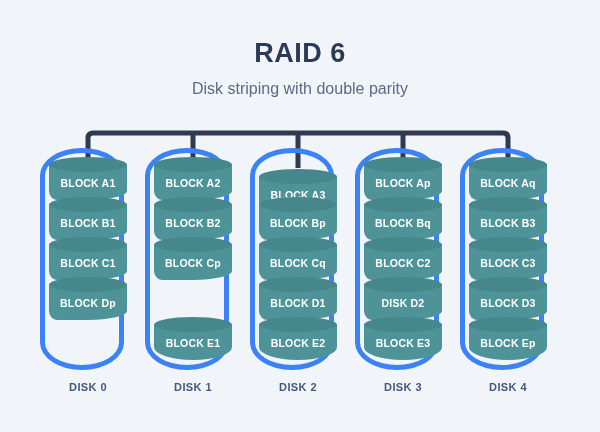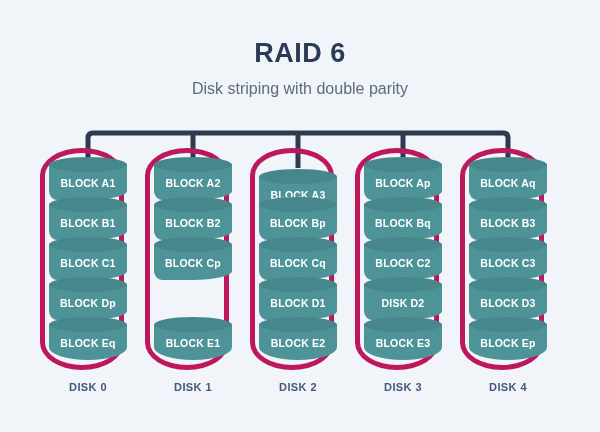--- a/index.html
+++ b/index.html
@@ -65,7 +65,7 @@
     width: 84px;
     height: 222px;
     box-sizing: border-box;
-    border: 5px solid #be185d;
+    border: 5px solid #3b82f6;
     border-radius: 46px / 30px;
     background: transparent;
     padding-left: 15px;

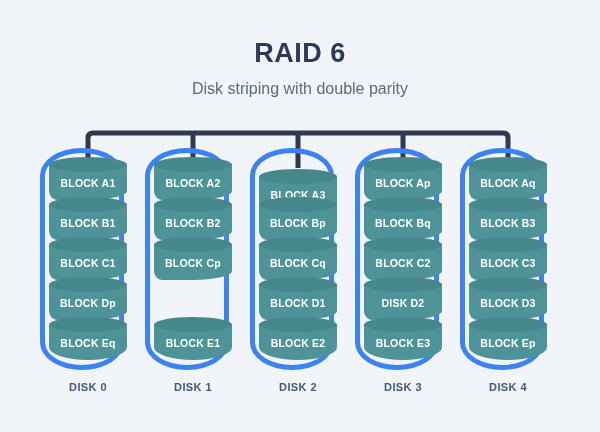--- a/index.html
+++ b/index.html
@@ -171,132 +171,127 @@
               <div class="cyl-top" style="background: rgb(70, 135, 140);"></div>
               <div class="block-label" style="color: rgb(255, 255, 255);">BLOCK Dp</div>
             </div>
+          </div>
+        </div>
+      </div>
+      <div class="disk-name" style="left: 40px; color: rgb(68, 88, 122);">DISK 0</div>
+      <div class="disk-col" style="left: 145px;">
+        <div class="disk-frame">
+          <div class="stack">
+            <div class="block" style="top: 0px; z-index: 10;">
+              <div class="cyl-body" style="background: rgb(78, 147, 152);"></div>
+              <div class="cyl-top" style="background: rgb(70, 135, 140);"></div>
+              <div class="block-label" style="color: rgb(255, 255, 255);">BLOCK A2</div>
+            </div>
+            <div class="block" style="top: 40px; z-index: 11;">
+              <div class="cyl-body" style="background: rgb(78, 147, 152);"></div>
+              <div class="cyl-top" style="background: rgb(70, 135, 140);"></div>
+              <div class="block-label" style="color: rgb(255, 255, 255);">BLOCK B2</div>
+            </div>
+            <div class="block" style="top: 80px; z-index: 12;">
+              <div class="cyl-body" style="background: rgb(78, 147, 152);"></div>
+              <div class="cyl-top" style="background: rgb(70, 135, 140);"></div>
+              <div class="block-label" style="color: rgb(255, 255, 255);">BLOCK Cp</div>
+            </div>
             <div class="block" style="top: 160px; z-index: 14;">
               <div class="cyl-body bottom" style="background: rgb(78, 147, 152);"></div>
               <div class="cyl-top" style="background: rgb(70, 135, 140);"></div>
-              <div class="block-label" style="color: rgb(255, 255, 255);">BLOCK Eq</div>
-            </div>
-          </div>
-        </div>
-      </div>
-      <div class="disk-name" style="left: 40px; color: rgb(68, 88, 122);">DISK 0</div>
-      <div class="disk-col" style="left: 145px;">
-        <div class="disk-frame">
-          <div class="stack">
-            <div class="block" style="top: 0px; z-index: 10;">
-              <div class="cyl-body" style="background: rgb(78, 147, 152);"></div>
-              <div class="cyl-top" style="background: rgb(70, 135, 140);"></div>
-              <div class="block-label" style="color: rgb(255, 255, 255);">BLOCK A2</div>
-            </div>
-            <div class="block" style="top: 40px; z-index: 11;">
-              <div class="cyl-body" style="background: rgb(78, 147, 152);"></div>
-              <div class="cyl-top" style="background: rgb(70, 135, 140);"></div>
-              <div class="block-label" style="color: rgb(255, 255, 255);">BLOCK B2</div>
-            </div>
-            <div class="block" style="top: 80px; z-index: 12;">
-              <div class="cyl-body" style="background: rgb(78, 147, 152);"></div>
-              <div class="cyl-top" style="background: rgb(70, 135, 140);"></div>
-              <div class="block-label" style="color: rgb(255, 255, 255);">BLOCK Cp</div>
+              <div class="block-label" style="color: rgb(255, 255, 255);">BLOCK E1</div>
+            </div>
+          </div>
+        </div>
+      </div>
+      <div class="disk-name" style="left: 145px; color: rgb(68, 88, 122);">DISK 1</div>
+      <div class="disk-col" style="left: 250px;">
+        <div class="disk-frame">
+          <div class="stack">
+            <div class="block" style="top: 12px; z-index: 10;">
+              <div class="cyl-body" style="background: rgb(78, 147, 152);"></div>
+              <div class="cyl-top" style="background: rgb(70, 135, 140);"></div>
+              <div class="block-label" style="color: rgb(255, 255, 255);">BLOCK A3</div>
+            </div>
+            <div class="block" style="top: 40px; z-index: 11; text-decoration: underline;">
+              <div class="cyl-body" style="background: rgb(78, 147, 152);"></div>
+              <div class="cyl-top" style="background: rgb(70, 135, 140);"></div>
+              <div class="block-label" style="color: rgb(255, 255, 255);">BLOCK Bp</div>
+            </div>
+            <div class="block" style="top: 80px; z-index: 12;">
+              <div class="cyl-body" style="background: rgb(78, 147, 152);"></div>
+              <div class="cyl-top" style="background: rgb(70, 135, 140);"></div>
+              <div class="block-label" style="color: rgb(255, 255, 255);">BLOCK Cq</div>
+            </div>
+            <div class="block" style="top: 120px; z-index: 13;">
+              <div class="cyl-body" style="background: rgb(78, 147, 152);"></div>
+              <div class="cyl-top" style="background: rgb(70, 135, 140);"></div>
+              <div class="block-label" style="color: rgb(255, 255, 255);">BLOCK D1</div>
             </div>
             <div class="block" style="top: 160px; z-index: 14;">
               <div class="cyl-body bottom" style="background: rgb(78, 147, 152);"></div>
               <div class="cyl-top" style="background: rgb(70, 135, 140);"></div>
-              <div class="block-label" style="color: rgb(255, 255, 255);">BLOCK E1</div>
-            </div>
-          </div>
-        </div>
-      </div>
-      <div class="disk-name" style="left: 145px; color: rgb(68, 88, 122);">DISK 1</div>
-      <div class="disk-col" style="left: 250px;">
-        <div class="disk-frame">
-          <div class="stack">
-            <div class="block" style="top: 12px; z-index: 10;">
-              <div class="cyl-body" style="background: rgb(78, 147, 152);"></div>
-              <div class="cyl-top" style="background: rgb(70, 135, 140);"></div>
-              <div class="block-label" style="color: rgb(255, 255, 255);">BLOCK A3</div>
-            </div>
-            <div class="block" style="top: 40px; z-index: 11; text-decoration: underline;">
-              <div class="cyl-body" style="background: rgb(78, 147, 152);"></div>
-              <div class="cyl-top" style="background: rgb(70, 135, 140);"></div>
-              <div class="block-label" style="color: rgb(255, 255, 255);">BLOCK Bp</div>
-            </div>
-            <div class="block" style="top: 80px; z-index: 12;">
-              <div class="cyl-body" style="background: rgb(78, 147, 152);"></div>
-              <div class="cyl-top" style="background: rgb(70, 135, 140);"></div>
-              <div class="block-label" style="color: rgb(255, 255, 255);">BLOCK Cq</div>
+              <div class="block-label" style="color: rgb(255, 255, 255);">BLOCK E2</div>
+            </div>
+          </div>
+        </div>
+      </div>
+      <div class="disk-name" style="left: 250px; color: rgb(68, 88, 122);">DISK 2</div>
+      <div class="disk-col" style="left: 355px;">
+        <div class="disk-frame">
+          <div class="stack">
+            <div class="block" style="top: 0px; z-index: 10;">
+              <div class="cyl-body" style="background: rgb(78, 147, 152);"></div>
+              <div class="cyl-top" style="background: rgb(70, 135, 140);"></div>
+              <div class="block-label" style="color: rgb(255, 255, 255);">BLOCK Ap</div>
+            </div>
+            <div class="block" style="top: 40px; z-index: 11;">
+              <div class="cyl-body" style="background: rgb(78, 147, 152);"></div>
+              <div class="cyl-top" style="background: rgb(70, 135, 140);"></div>
+              <div class="block-label" style="color: rgb(255, 255, 255);">BLOCK Bq</div>
+            </div>
+            <div class="block" style="top: 80px; z-index: 12;">
+              <div class="cyl-body" style="background: rgb(78, 147, 152);"></div>
+              <div class="cyl-top" style="background: rgb(70, 135, 140);"></div>
+              <div class="block-label" style="color: rgb(255, 255, 255);">BLOCK C2</div>
             </div>
             <div class="block" style="top: 120px; z-index: 13;">
               <div class="cyl-body" style="background: rgb(78, 147, 152);"></div>
               <div class="cyl-top" style="background: rgb(70, 135, 140);"></div>
-              <div class="block-label" style="color: rgb(255, 255, 255);">BLOCK D1</div>
+              <div class="block-label" style="color: rgb(255, 255, 255);">DISK D2</div>
             </div>
             <div class="block" style="top: 160px; z-index: 14;">
               <div class="cyl-body bottom" style="background: rgb(78, 147, 152);"></div>
               <div class="cyl-top" style="background: rgb(70, 135, 140);"></div>
-              <div class="block-label" style="color: rgb(255, 255, 255);">BLOCK E2</div>
-            </div>
-          </div>
-        </div>
-      </div>
-      <div class="disk-name" style="left: 250px; color: rgb(68, 88, 122);">DISK 2</div>
-      <div class="disk-col" style="left: 355px;">
+              <div class="block-label" style="color: rgb(255, 255, 255);">BLOCK E3</div>
+            </div>
+          </div>
+        </div>
+      </div>
+      <div class="disk-name" style="left: 355px; color: rgb(68, 88, 122);">DISK 3</div>
+      <div class="disk-col" style="left: 460px;">
         <div class="disk-frame">
           <div class="stack">
             <div class="block" style="top: 0px; z-index: 10;">
               <div class="cyl-body" style="background: rgb(78, 147, 152);"></div>
               <div class="cyl-top" style="background: rgb(70, 135, 140);"></div>
-              <div class="block-label" style="color: rgb(255, 255, 255);">BLOCK Ap</div>
+              <div class="block-label" style="color: rgb(255, 255, 255);">BLOCK Aq</div>
             </div>
             <div class="block" style="top: 40px; z-index: 11;">
               <div class="cyl-body" style="background: rgb(78, 147, 152);"></div>
               <div class="cyl-top" style="background: rgb(70, 135, 140);"></div>
-              <div class="block-label" style="color: rgb(255, 255, 255);">BLOCK Bq</div>
-            </div>
-            <div class="block" style="top: 80px; z-index: 12;">
-              <div class="cyl-body" style="background: rgb(78, 147, 152);"></div>
-              <div class="cyl-top" style="background: rgb(70, 135, 140);"></div>
-              <div class="block-label" style="color: rgb(255, 255, 255);">BLOCK C2</div>
+              <div class="block-label" style="color: rgb(255, 255, 255);">BLOCK B3</div>
+            </div>
+            <div class="block" style="top: 80px; z-index: 12;">
+              <div class="cyl-body" style="background: rgb(78, 147, 152);"></div>
+              <div class="cyl-top" style="background: rgb(70, 135, 140);"></div>
+              <div class="block-label" style="color: rgb(255, 255, 255);">BLOCK C3</div>
             </div>
             <div class="block" style="top: 120px; z-index: 13;">
               <div class="cyl-body" style="background: rgb(78, 147, 152);"></div>
               <div class="cyl-top" style="background: rgb(70, 135, 140);"></div>
-              <div class="block-label" style="color: rgb(255, 255, 255);">DISK D2</div>
+              <div class="block-label" style="color: rgb(255, 255, 255);">BLOCK D3</div>
             </div>
             <div class="block" style="top: 160px; z-index: 14;">
               <div class="cyl-body bottom" style="background: rgb(78, 147, 152);"></div>
               <div class="cyl-top" style="background: rgb(70, 135, 140);"></div>
-              <div class="block-label" style="color: rgb(255, 255, 255);">BLOCK E3</div>
-            </div>
-          </div>
-        </div>
-      </div>
-      <div class="disk-name" style="left: 355px; color: rgb(68, 88, 122);">DISK 3</div>
-      <div class="disk-col" style="left: 460px;">
-        <div class="disk-frame">
-          <div class="stack">
-            <div class="block" style="top: 0px; z-index: 10;">
-              <div class="cyl-body" style="background: rgb(78, 147, 152);"></div>
-              <div class="cyl-top" style="background: rgb(70, 135, 140);"></div>
-              <div class="block-label" style="color: rgb(255, 255, 255);">BLOCK Aq</div>
-            </div>
-            <div class="block" style="top: 40px; z-index: 11;">
-              <div class="cyl-body" style="background: rgb(78, 147, 152);"></div>
-              <div class="cyl-top" style="background: rgb(70, 135, 140);"></div>
-              <div class="block-label" style="color: rgb(255, 255, 255);">BLOCK B3</div>
-            </div>
-            <div class="block" style="top: 80px; z-index: 12;">
-              <div class="cyl-body" style="background: rgb(78, 147, 152);"></div>
-              <div class="cyl-top" style="background: rgb(70, 135, 140);"></div>
-              <div class="block-label" style="color: rgb(255, 255, 255);">BLOCK C3</div>
-            </div>
-            <div class="block" style="top: 120px; z-index: 13;">
-              <div class="cyl-body" style="background: rgb(78, 147, 152);"></div>
-              <div class="cyl-top" style="background: rgb(70, 135, 140);"></div>
-              <div class="block-label" style="color: rgb(255, 255, 255);">BLOCK D3</div>
-            </div>
-            <div class="block" style="top: 160px; z-index: 14;">
-              <div class="cyl-body bottom" style="background: rgb(78, 147, 152);"></div>
-              <div class="cyl-top" style="background: rgb(70, 135, 140);"></div>
               <div class="block-label" style="color: rgb(255, 255, 255);">BLOCK Ep</div>
             </div>
           </div>

